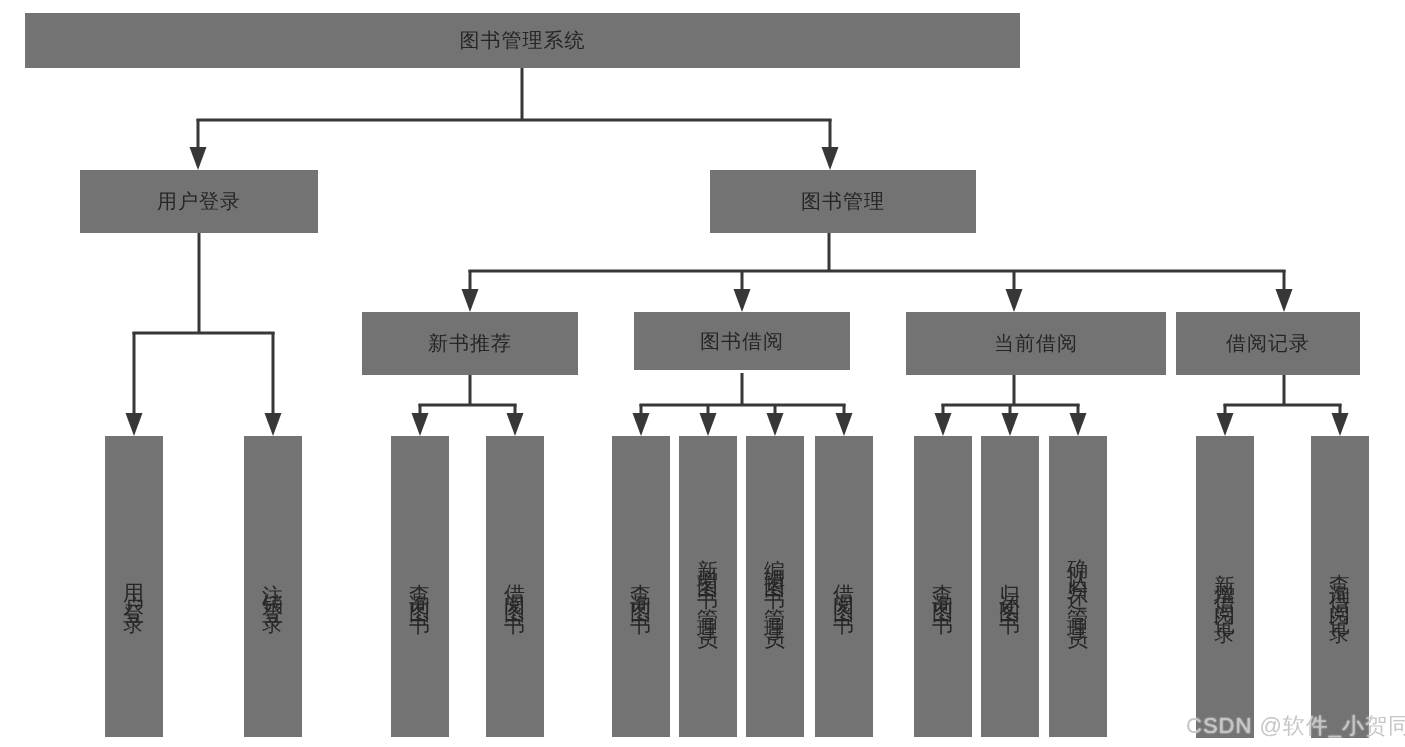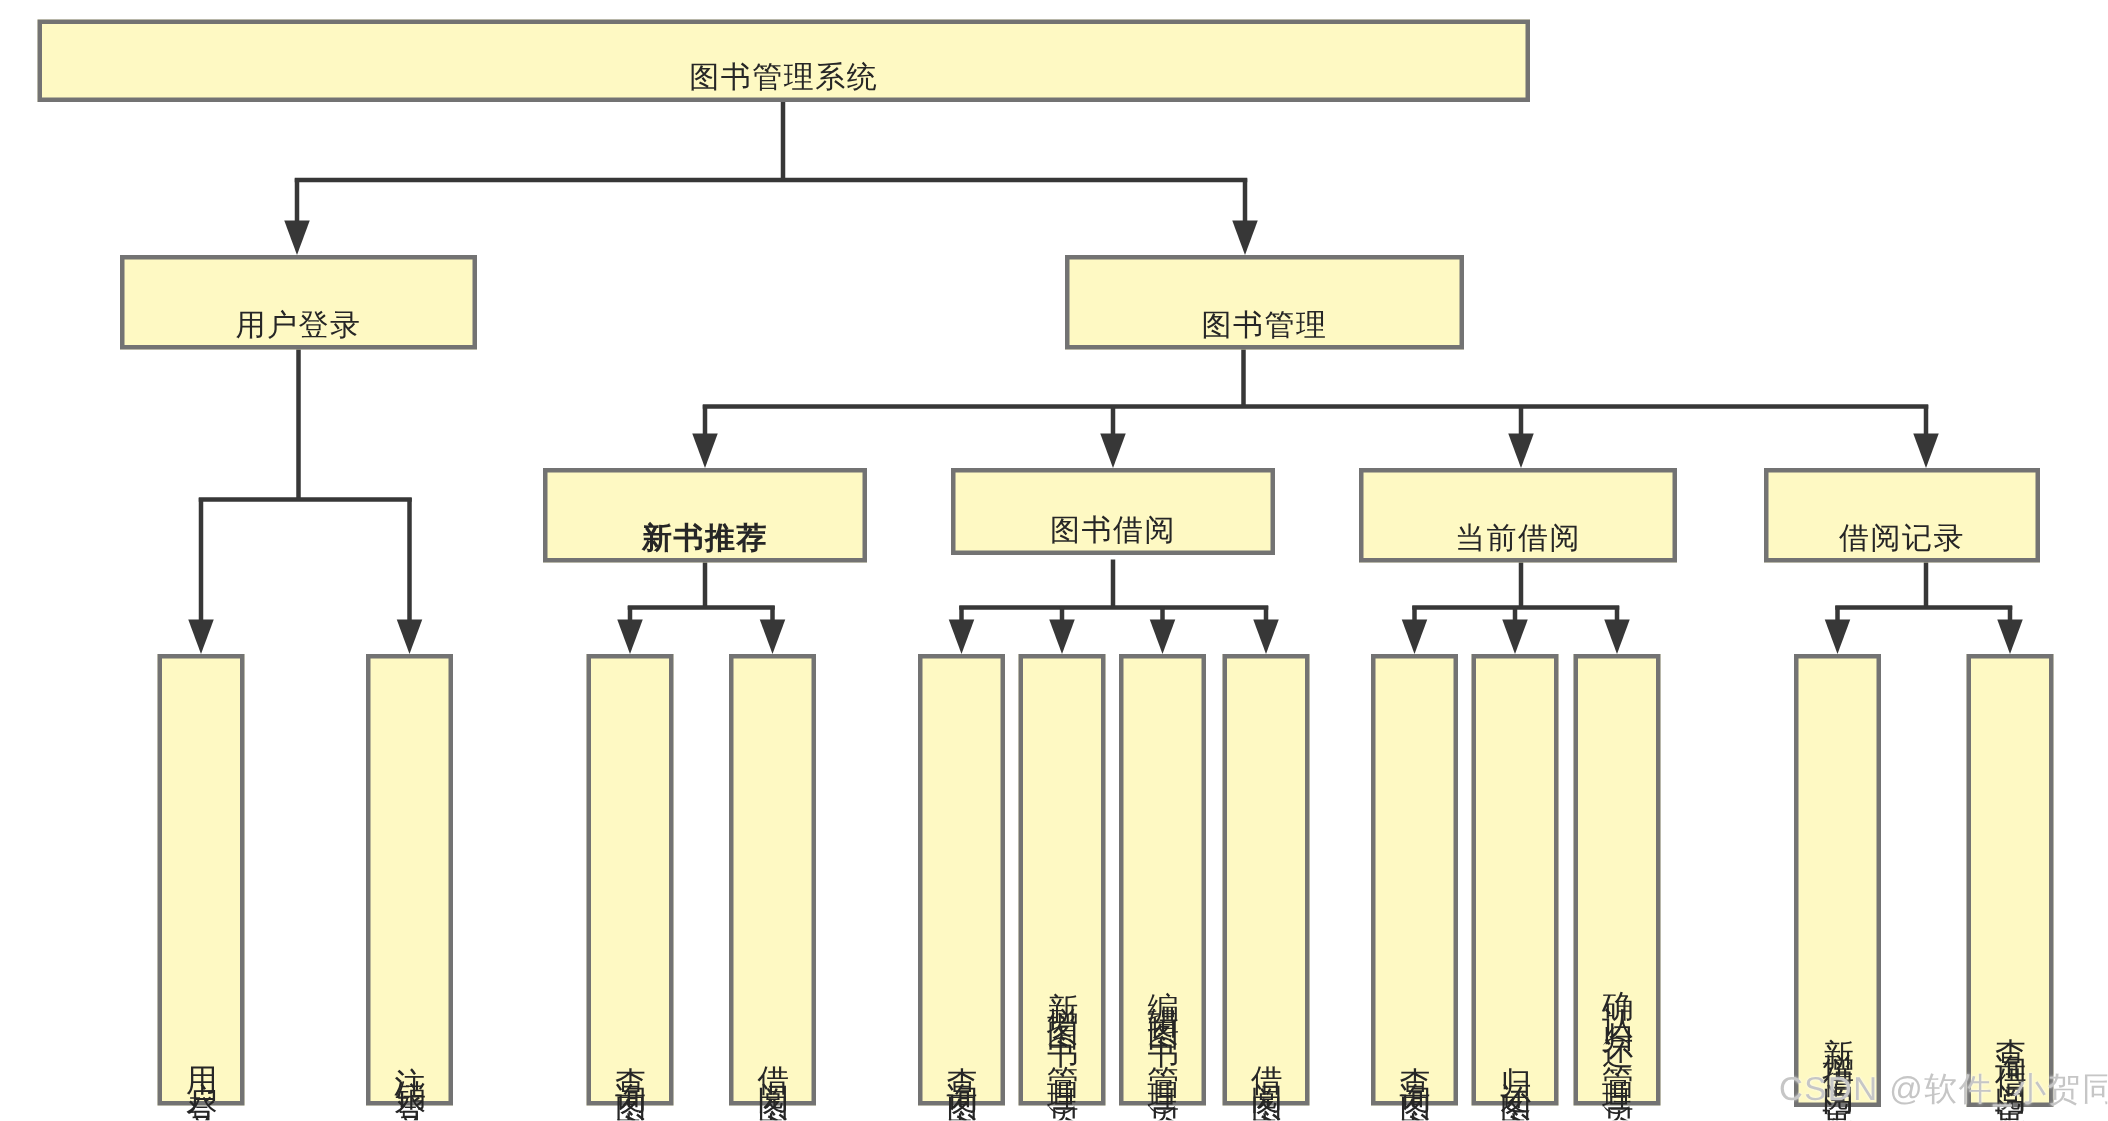--- a/index.html
+++ b/index.html
@@ -16,9 +16,9 @@
   .node{
     position:absolute;
     box-sizing:border-box;
-    background:#fef9c3;
+    background:#737373;
     border:3px solid #737373;
-    display:flex;align-items:flex-end;justify-content:center;
+    display:flex;align-items:center;justify-content:center;
     color:#262626;
     z-index:2;
   }

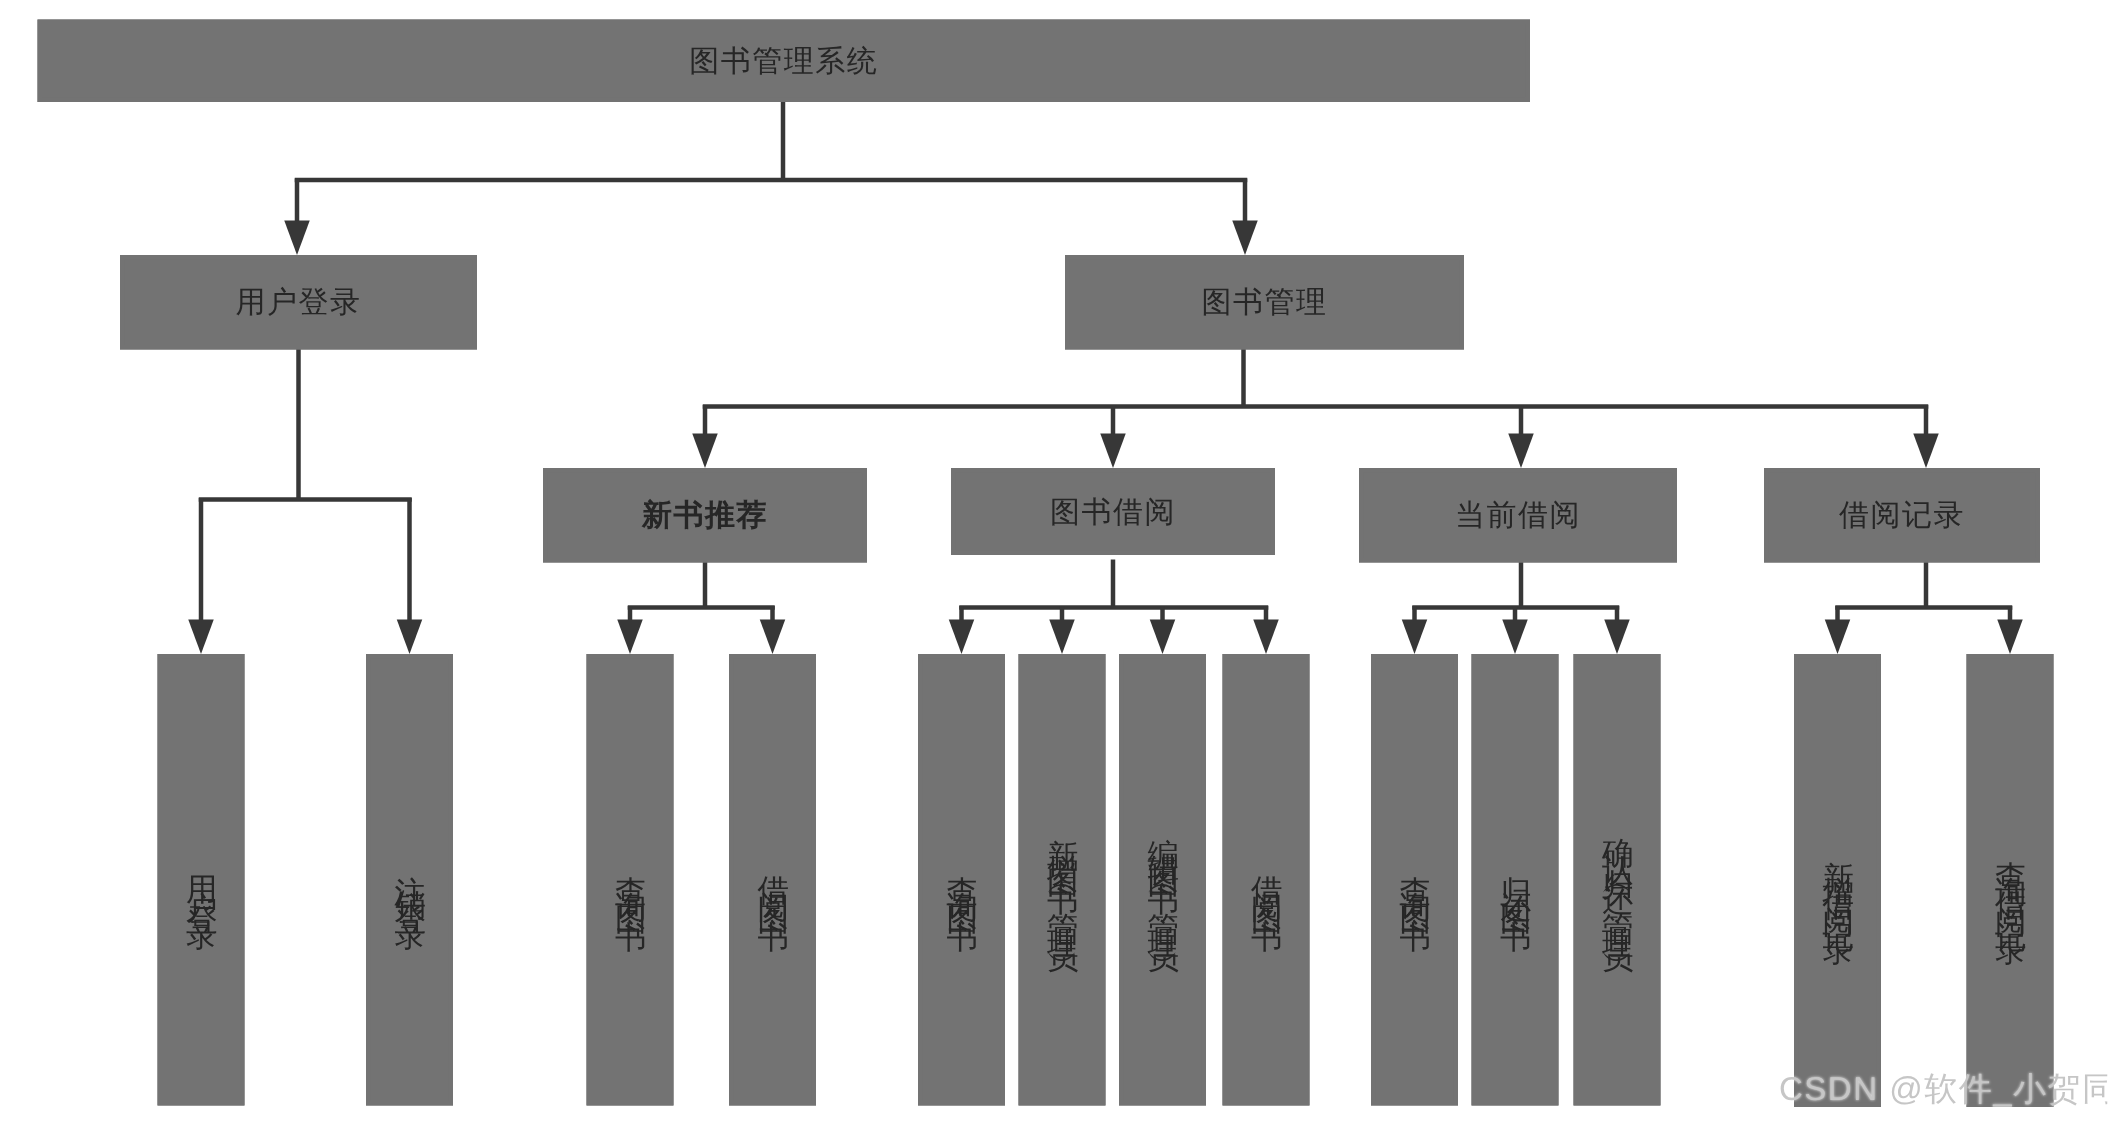--- a/index.html
+++ b/index.html
@@ -133,7 +133,7 @@
     <span>图书管理</span>
   </div>
 
-  <div class="node h" style="left:362px;top:312px;width:216px;height:63px;font-weight:bold;">
+  <div class="node h" style="left:362px;top:312px;width:216px;height:63px;">
     <span>新书推荐</span>
   </div>
   <div class="node h" style="left:634px;top:312px;width:216px;height:58px;">

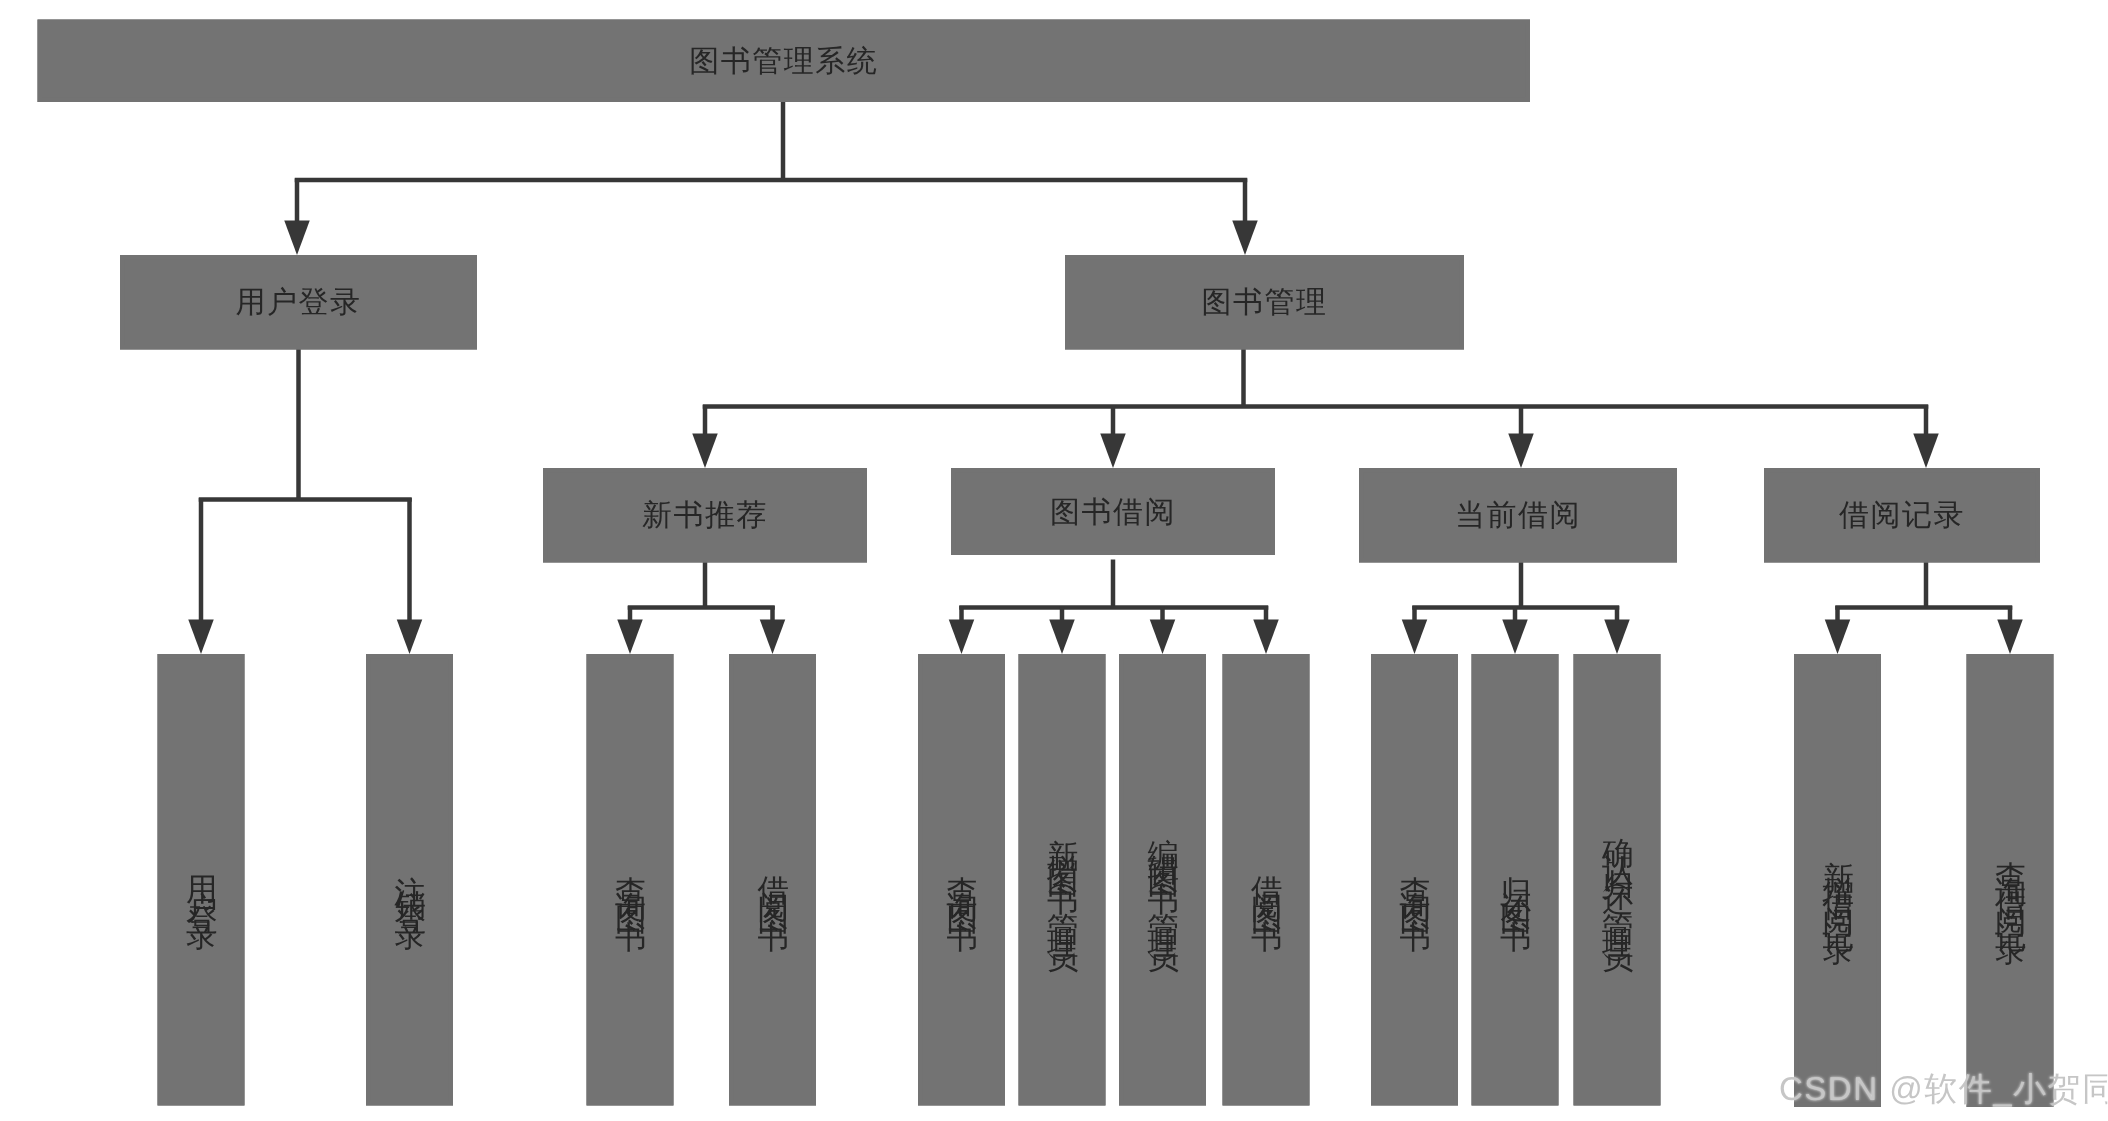--- a/index.html
+++ b/index.html
@@ -139,7 +139,7 @@
   <div class="node h" style="left:634px;top:312px;width:216px;height:58px;">
     <span>图书借阅</span>
   </div>
-  <div class="node h" style="left:906px;top:312px;width:212px;height:63px;">
+  <div class="node h" style="left:906px;top:312px;width:260px;height:63px;">
     <span>当前借阅</span>
   </div>
   <div class="node h" style="left:1176px;top:312px;width:184px;height:63px;">

